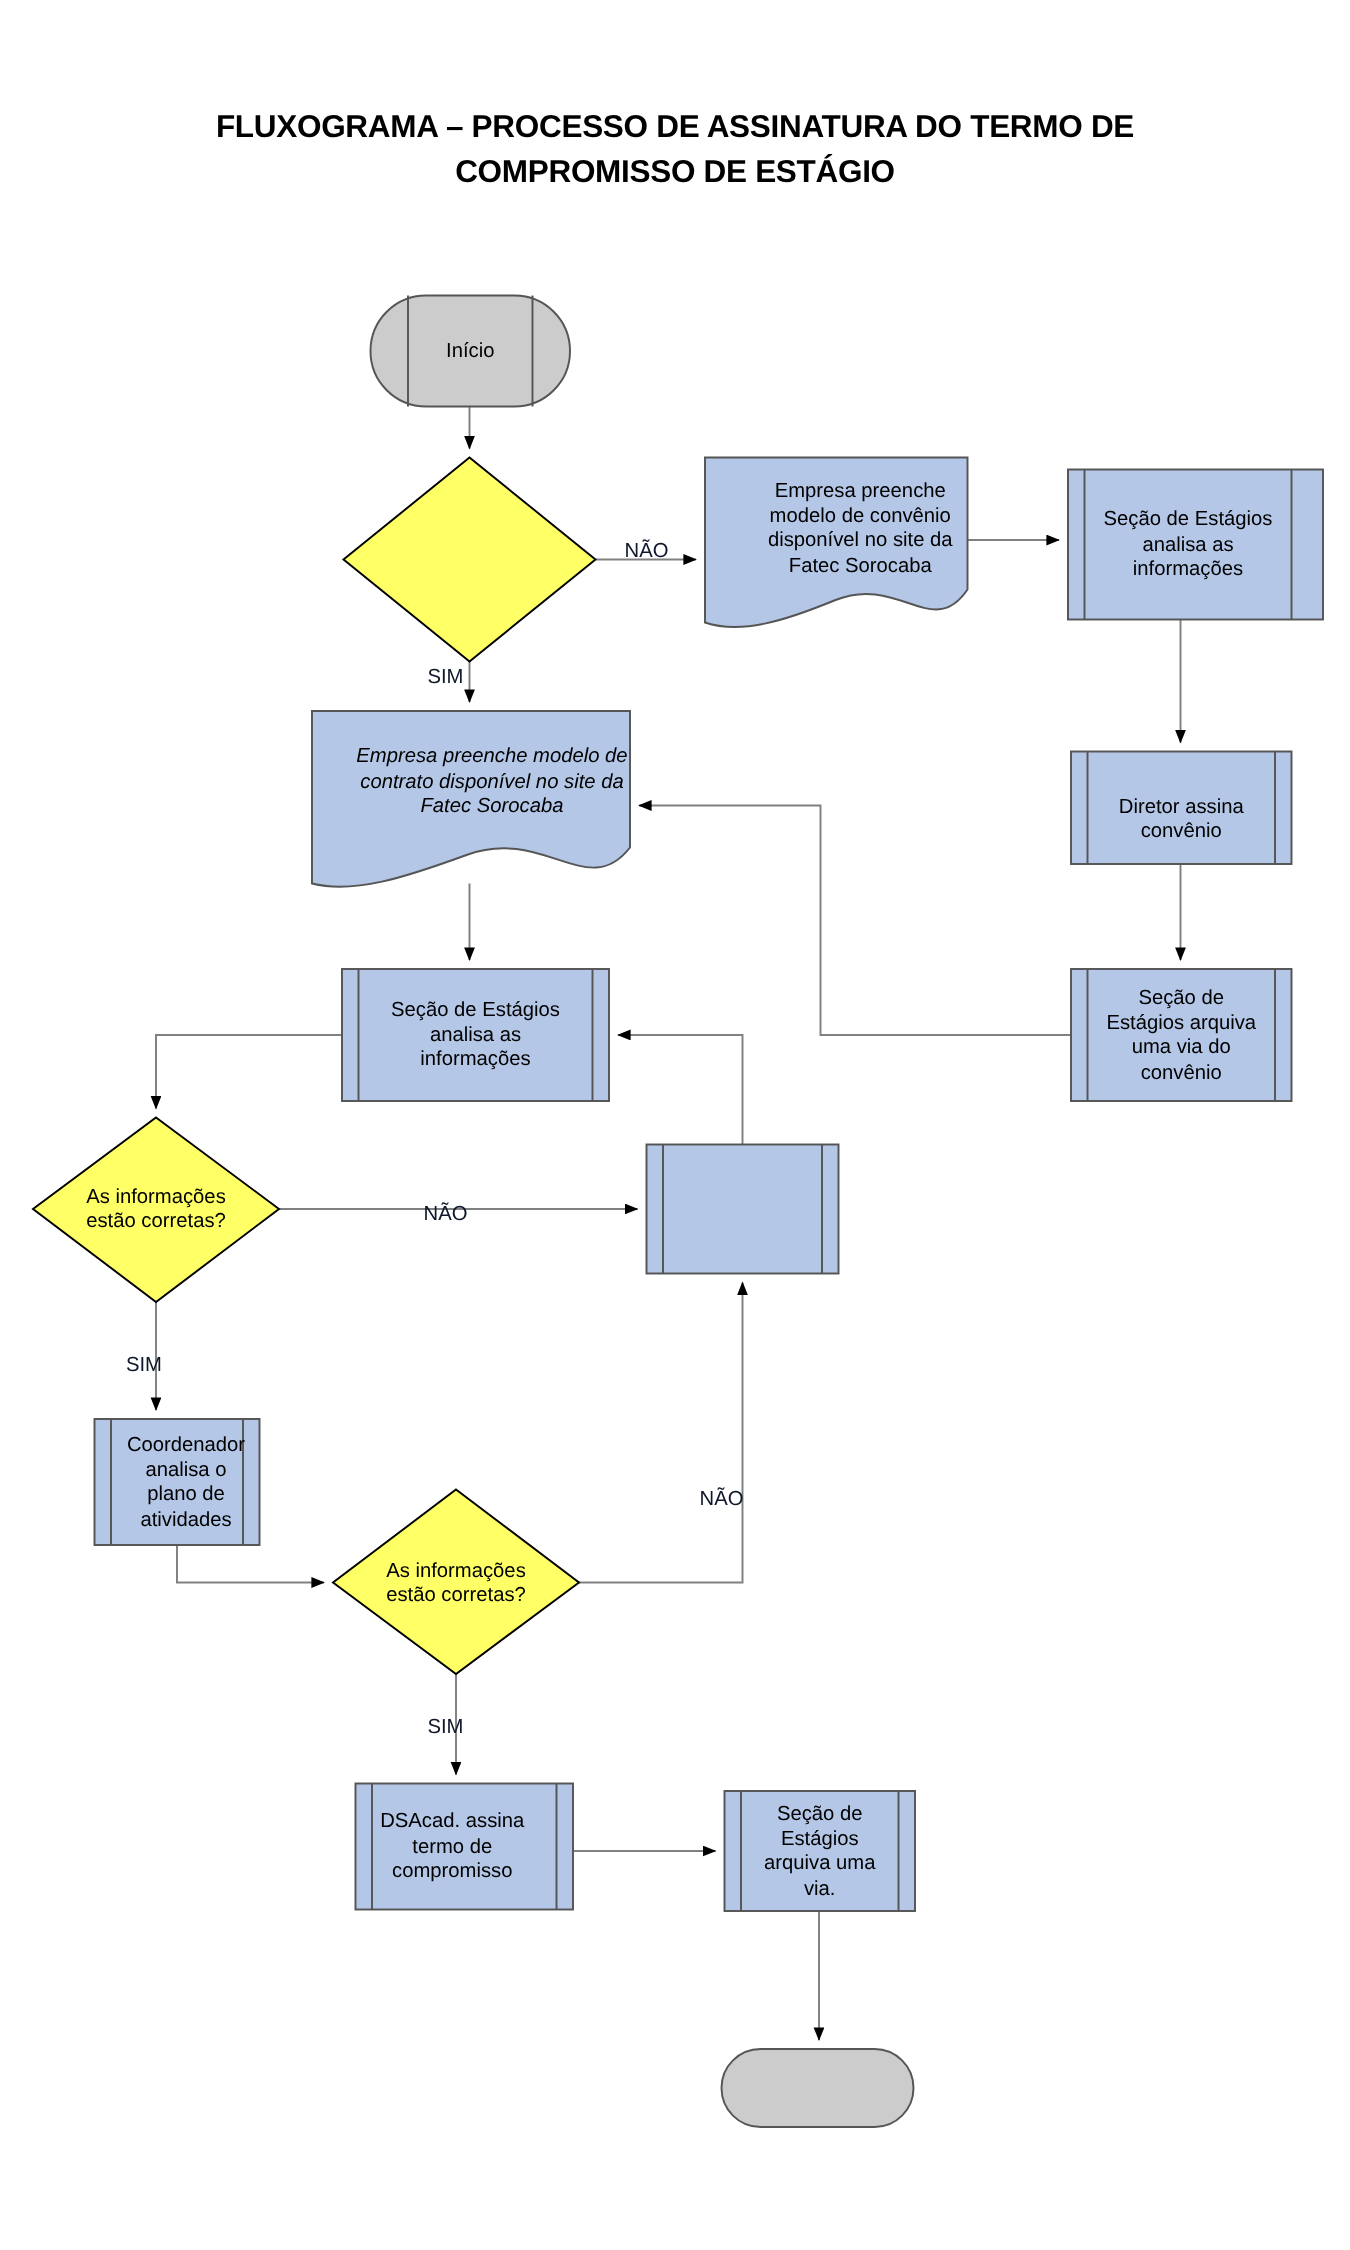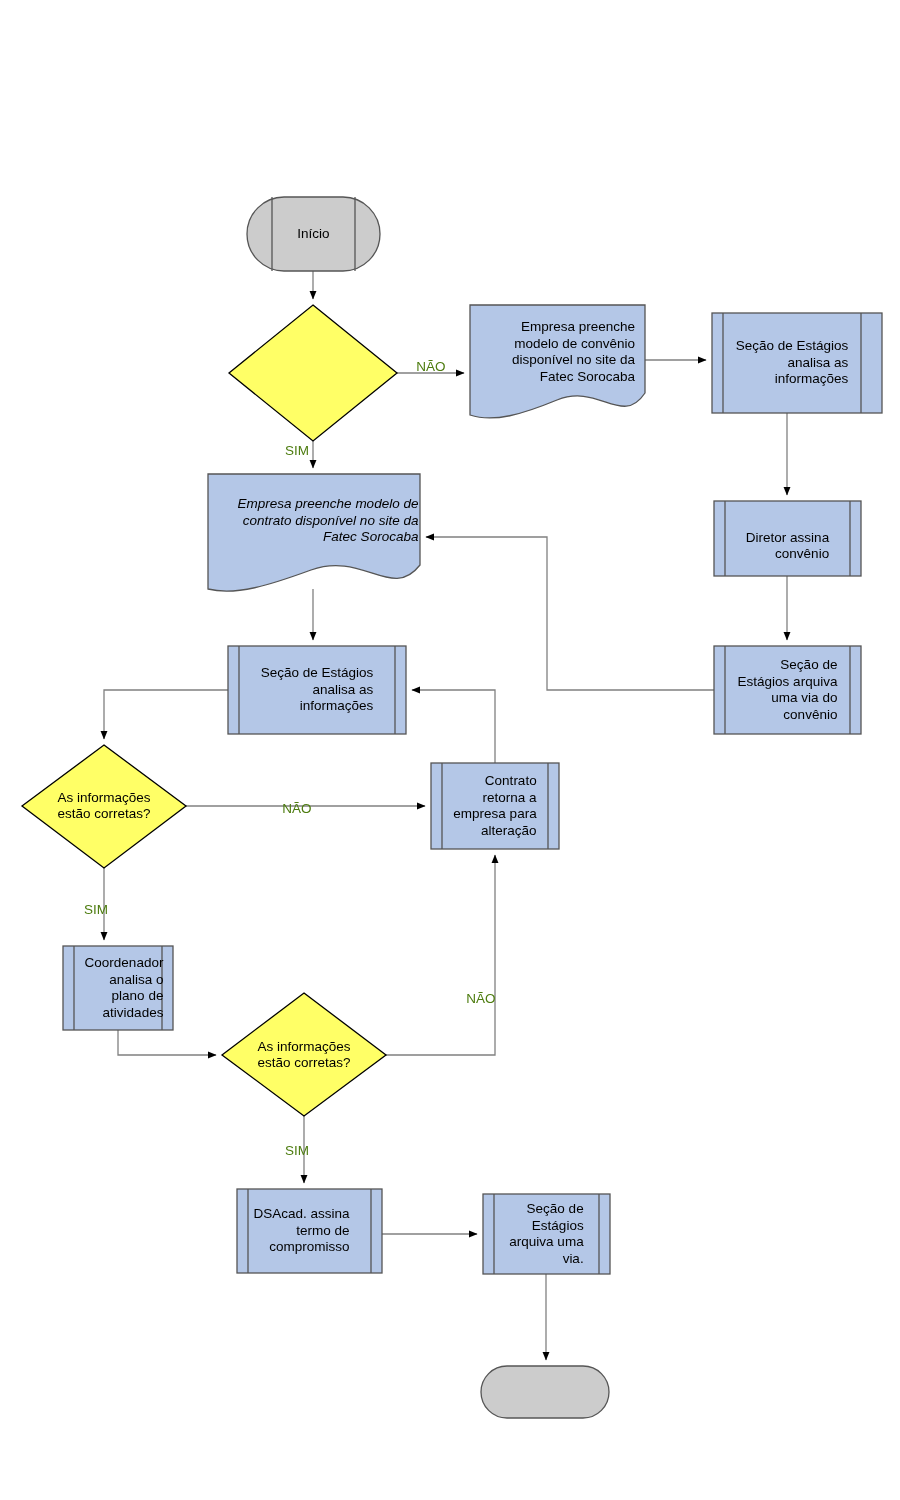--- a/index.html
+++ b/index.html
@@ -62,6 +62,7 @@
 
 <div id="page">
 
+  <div id="title">FLUXOGRAMA – PROCESSO DE ASSINATURA DO TERMO DE COMPROMISSO DE ESTÁGIO</div>
 
   <svg id="flow-svg" width="900" height="1500" viewBox="0 0 900 1500">
     <defs>

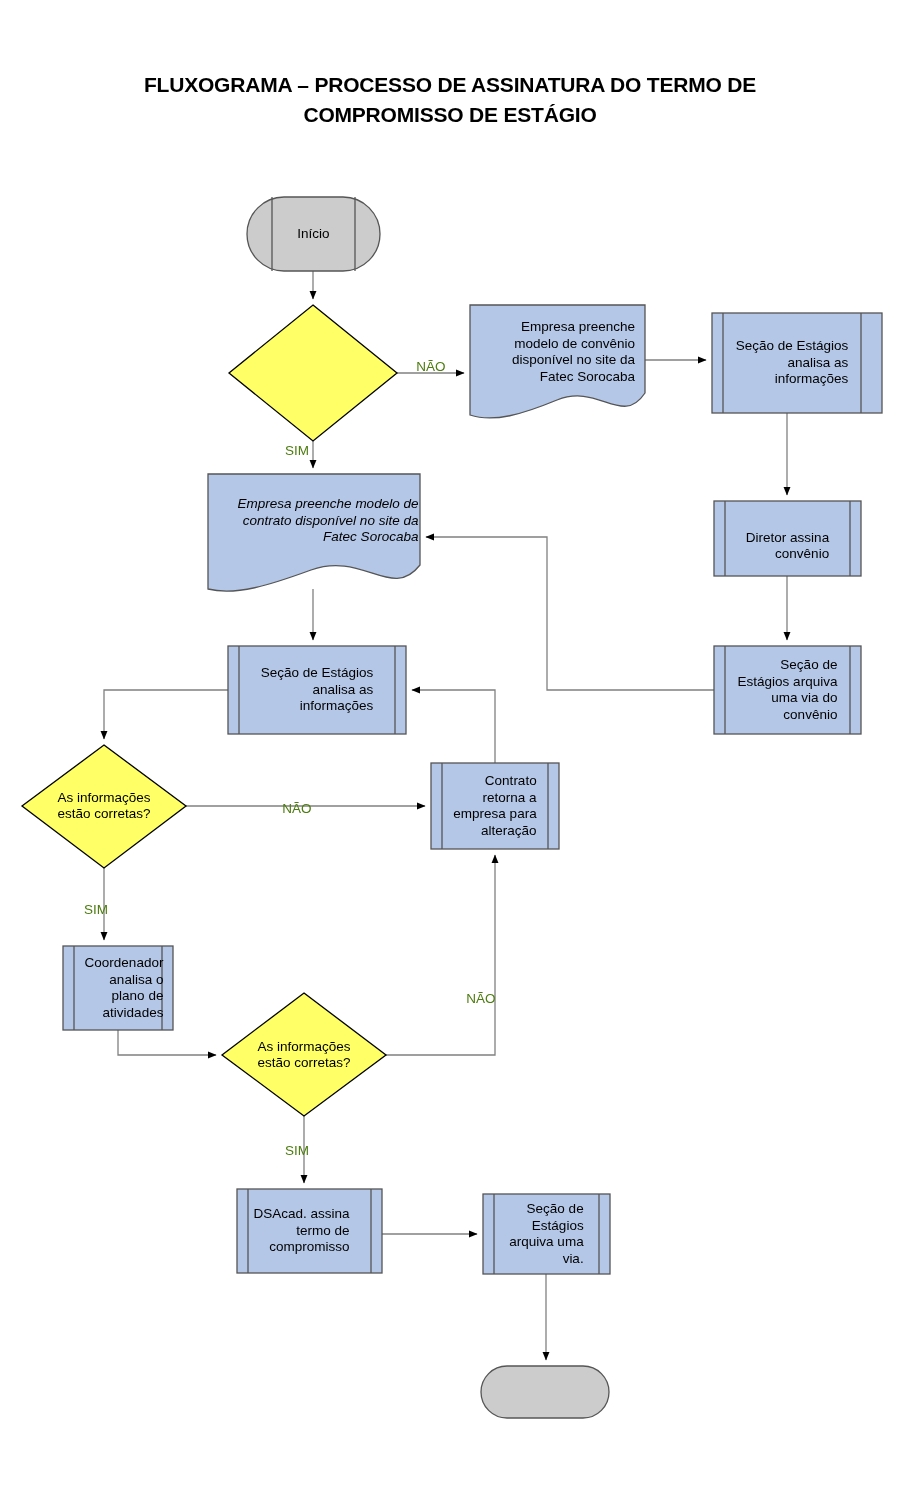--- a/index.html
+++ b/index.html
@@ -42,7 +42,7 @@
     display: flex;
     align-items: center;
     justify-content: center;
-    text-align: right;
+    text-align: center;
     font-size: 13.5px;
     line-height: 16.5px;
     color: #000000;

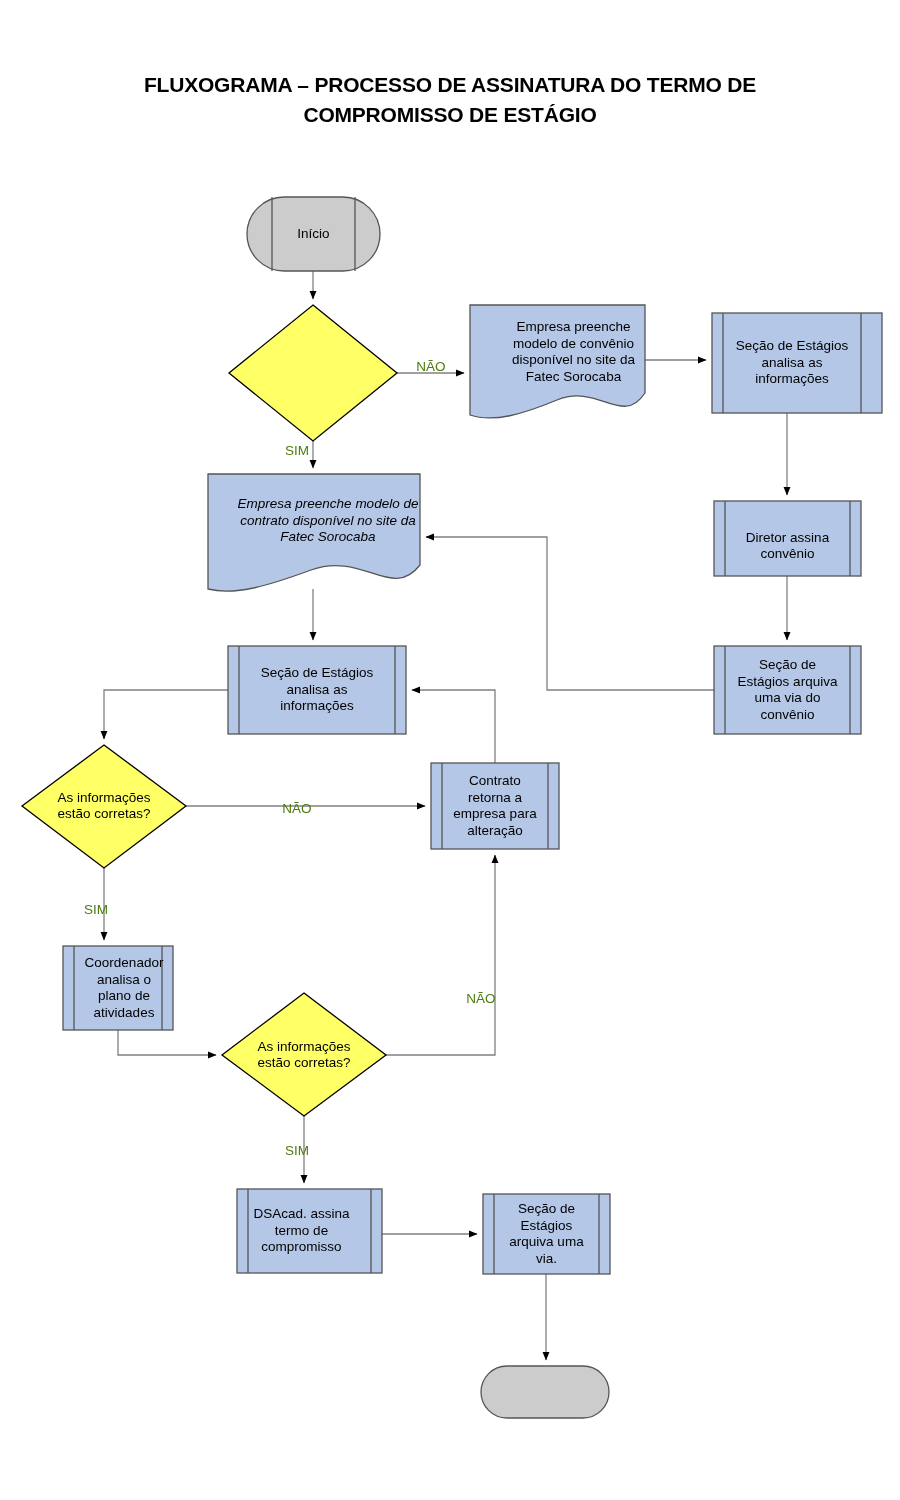--- a/index.html
+++ b/index.html
@@ -52,7 +52,7 @@
   .edge-label {
     position: absolute;
     font-size: 13.5px;
-    color: #4d7c0f;
+    color: #0f172a;
     text-align: center;
     white-space: nowrap;
   }

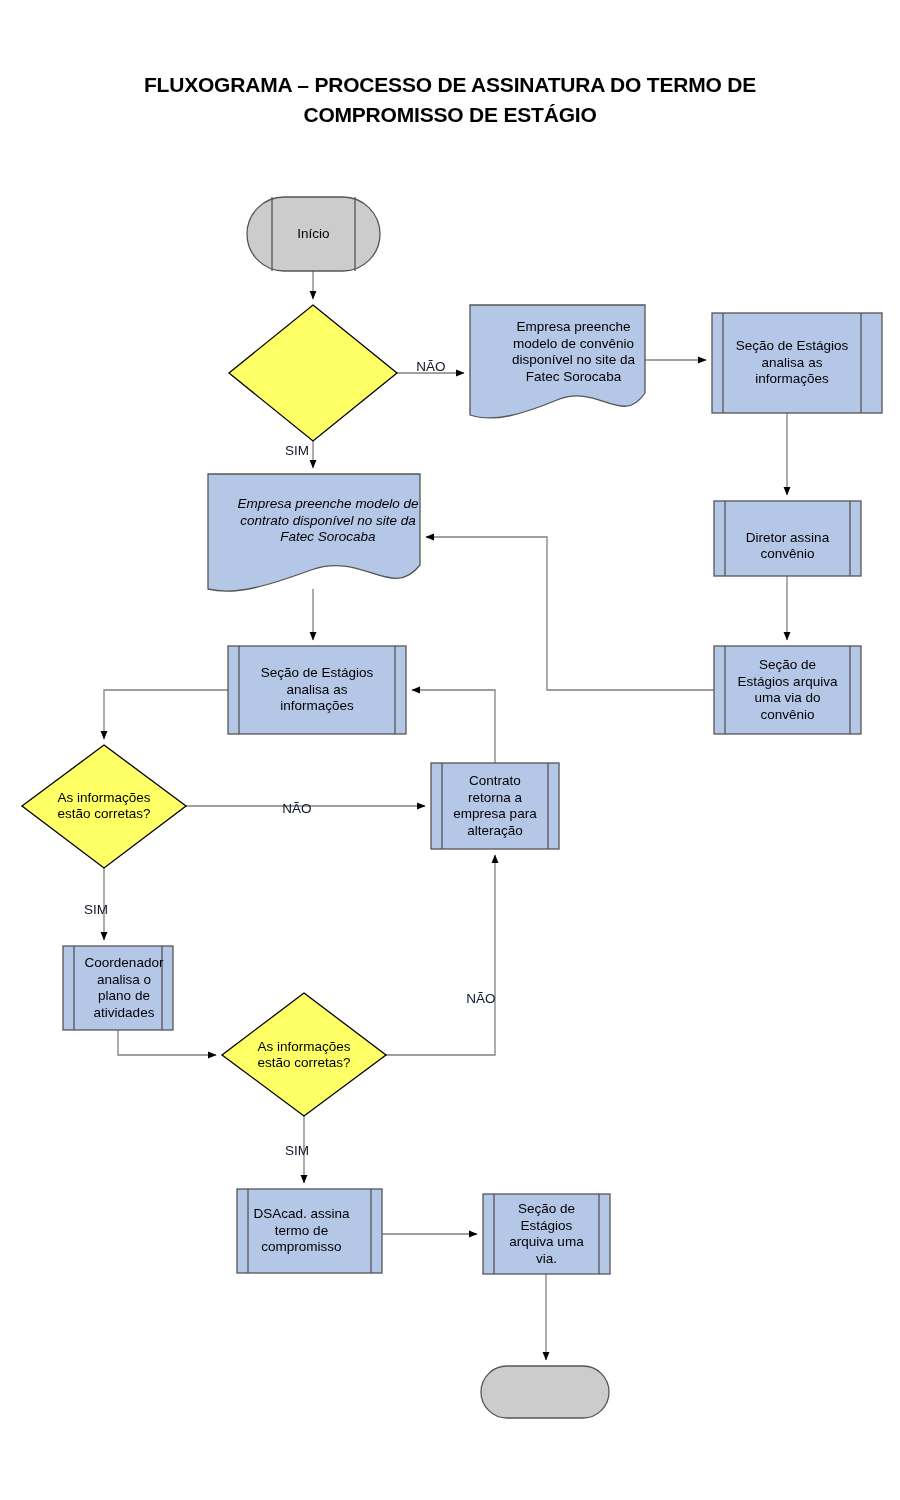--- a/index.html
+++ b/index.html
@@ -218,10 +218,6 @@
   <div class="node-label" style="left:20px; top:768px; width:168px; height:76px;">As informações
 estão corretas?</div>
 
-  <div class="node-label" style="left:442px; top:763px; width:106px; height:86px;">Contrato
-retorna a
-empresa para
-alteração</div>
 
   <div class="node-label" style="left:64px; top:946px; width:120px; height:84px;">Coordenador
 analisa o

